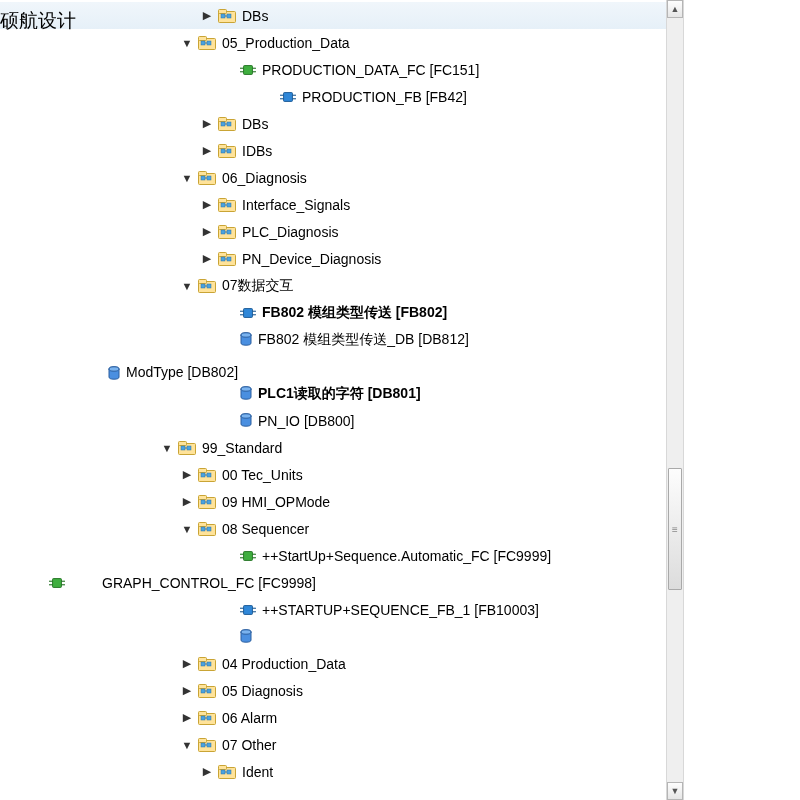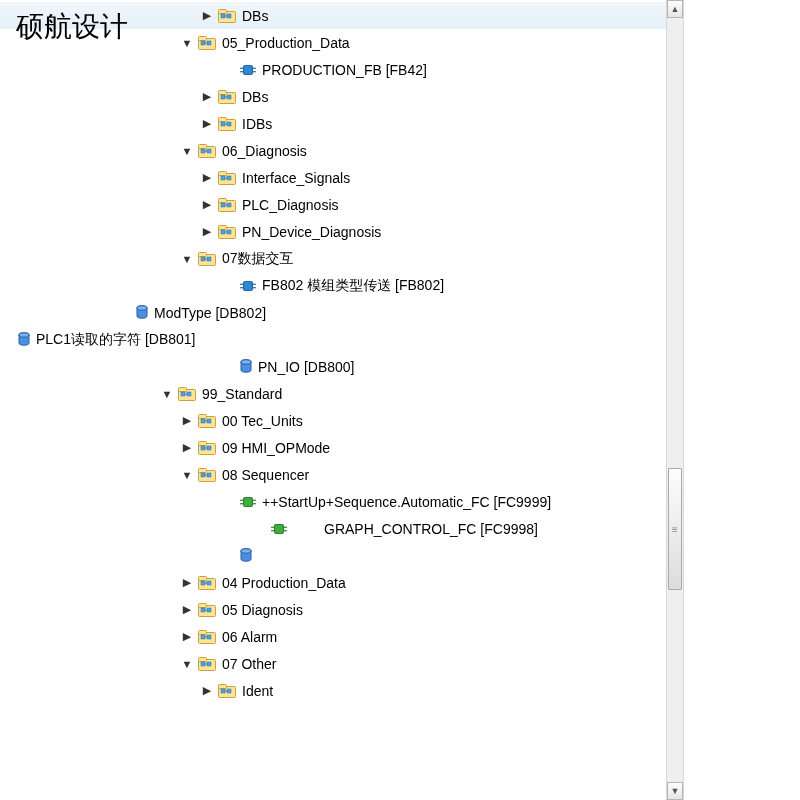--- a/index.html
+++ b/index.html
@@ -16,8 +16,8 @@
 .watermark {
   position: absolute;
   top: 8px;
-  left: 16px;
-  font-size: 28px;
+  left: 0;
+  font-size: 19px;
   color: #000;
   z-index: 10;
   font-family: "Microsoft YaHei", sans-serif;

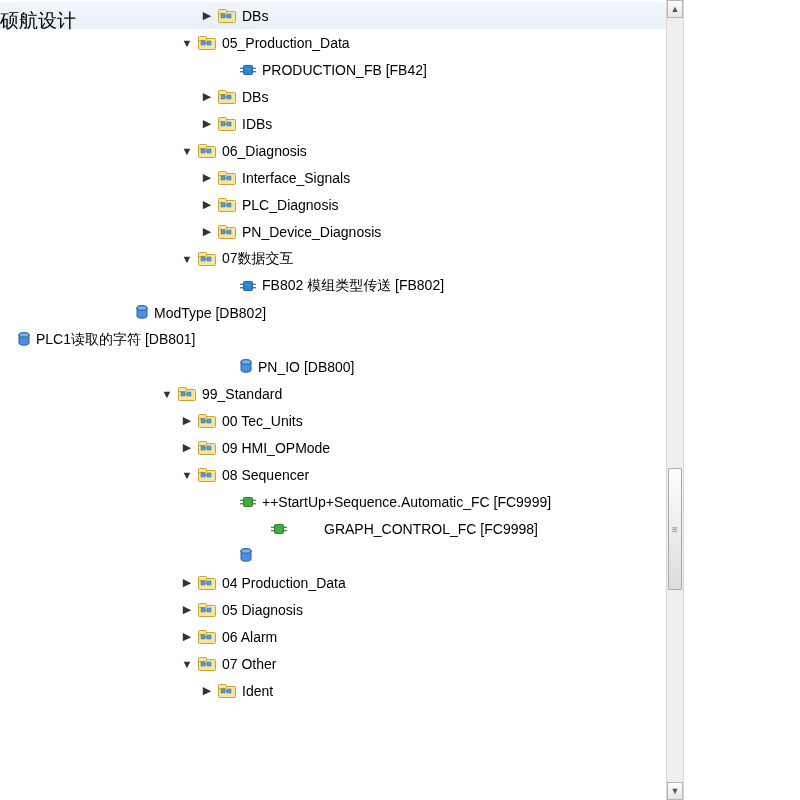--- a/index.html
+++ b/index.html
@@ -163,6 +163,19 @@
         <span class="toggle blank">▶</span>
         <span class="icon block-icon">
           <svg width="18" height="12" viewBox="0 0 18 12">
+    <rect x="4" y="1" width="10" height="10" rx="1" fill="#3fae3f" stroke="#1e6f1e"></rect>
+    <line x1="0" y1="4" x2="4" y2="4" stroke="#1e6f1e" stroke-width="1.2"></line>
+    <line x1="0" y1="8" x2="4" y2="8" stroke="#1e6f1e" stroke-width="1.2"></line>
+    <line x1="14" y1="4" x2="18" y2="4" stroke="#1e6f1e" stroke-width="1.2"></line>
+    <line x1="14" y1="8" x2="18" y2="8" stroke="#1e6f1e" stroke-width="1.2"></line>
+  </svg>
+        </span>
+        <span class="label">PRODUCTION_DATA_FC [FC151]</span>
+      </div>
+      <div class="row" style="padding-left: 222px;">
+        <span class="toggle blank">▶</span>
+        <span class="icon block-icon">
+          <svg width="18" height="12" viewBox="0 0 18 12">
     <rect x="4" y="1" width="10" height="10" rx="1" fill="#2f87d8" stroke="#15548f"></rect>
     <line x1="0" y1="4" x2="4" y2="4" stroke="#15548f" stroke-width="1.2"></line>
     <line x1="0" y1="8" x2="4" y2="8" stroke="#15548f" stroke-width="1.2"></line>

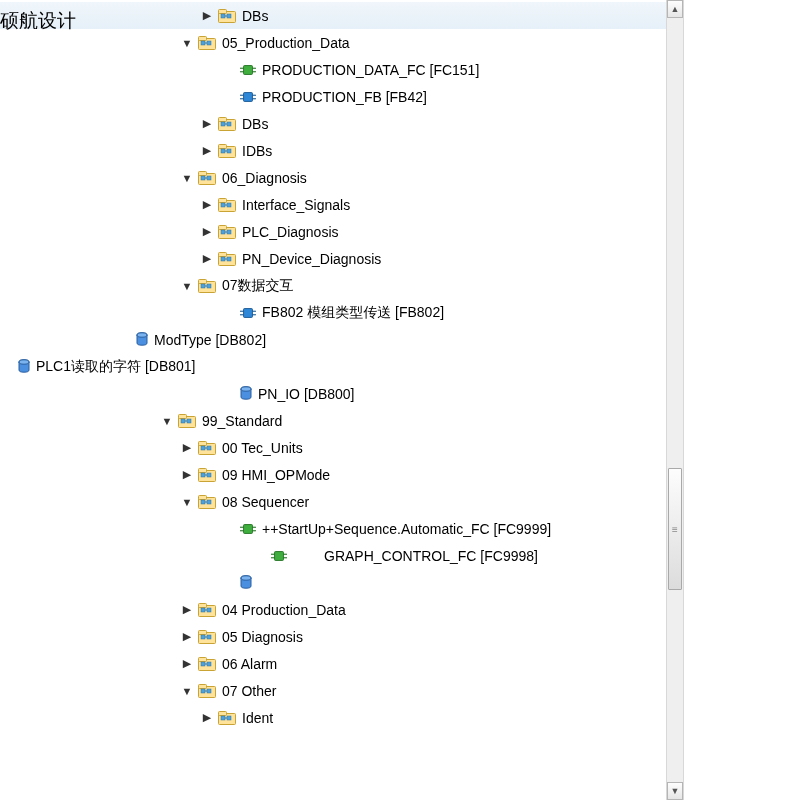--- a/index.html
+++ b/index.html
@@ -172,7 +172,7 @@
         </span>
         <span class="label">PRODUCTION_DATA_FC [FC151]</span>
       </div>
-      <div class="row" style="padding-left: 222px;">
+      <div class="row" style="padding-left: 222px; margin-left: 40px;">
         <span class="toggle blank">▶</span>
         <span class="icon block-icon">
           <svg width="18" height="12" viewBox="0 0 18 12">

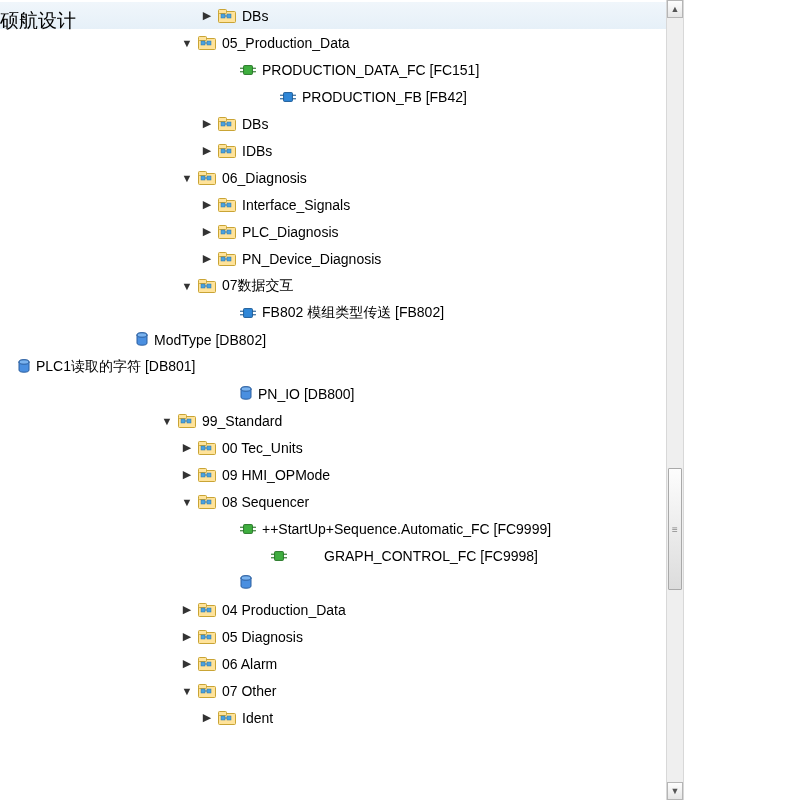--- a/index.html
+++ b/index.html
@@ -276,7 +276,7 @@
         </span>
         <span class="label">07数据交互</span>
       </div>
-      <div class="row" style="padding-left: 222px;">
+      <div class="row" style="padding-left: 222px; font-weight: bold;">
         <span class="toggle blank">▶</span>
         <span class="icon block-icon">
           <svg width="18" height="12" viewBox="0 0 18 12">

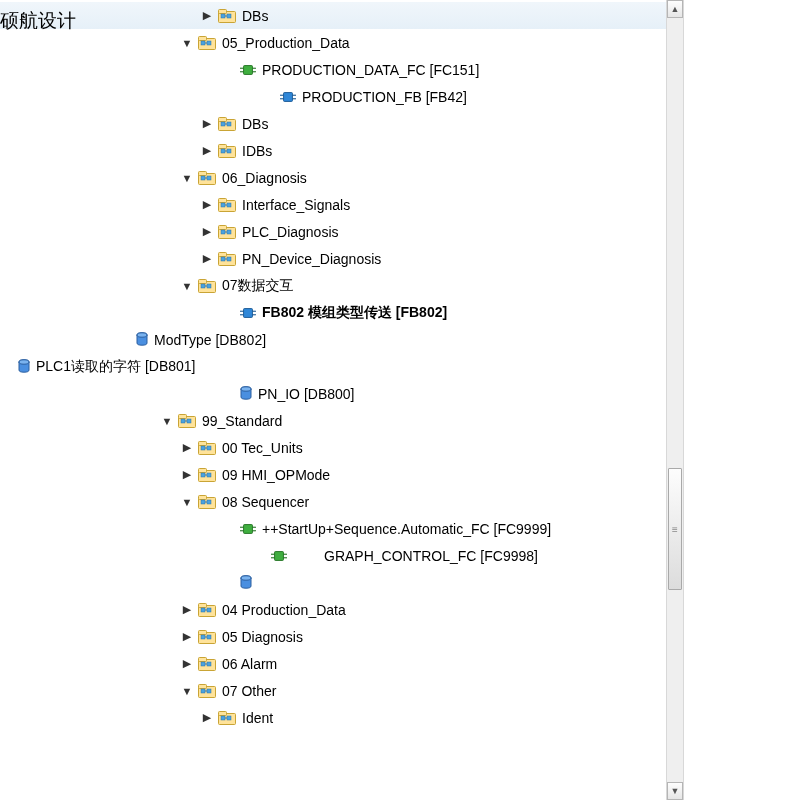--- a/index.html
+++ b/index.html
@@ -289,6 +289,17 @@
         </span>
         <span class="label">FB802 模组类型传送 [FB802]</span>
       </div>
+      <div class="row" style="padding-left: 222px;">
+        <span class="toggle blank">▶</span>
+        <span class="icon db-icon">
+          <svg width="12" height="15" viewBox="0 0 12 15">
+    <ellipse cx="6" cy="3" rx="5" ry="2.2" fill="#4a8fe0" stroke="#2b5fa0"></ellipse>
+    <path d="M1 3 v8 a5 2.2 0 0 0 10 0 v-8" fill="#4a8fe0" stroke="#2b5fa0"></path>
+    <ellipse cx="6" cy="3" rx="5" ry="2.2" fill="#7ab3ef" stroke="#2b5fa0"></ellipse>
+  </svg>
+        </span>
+        <span class="label">FB802 模组类型传送_DB [DB812]</span>
+      </div>
       <div class="row" style="padding-left: 118px;">
         <span class="toggle blank">▶</span>
         <span class="icon db-icon">

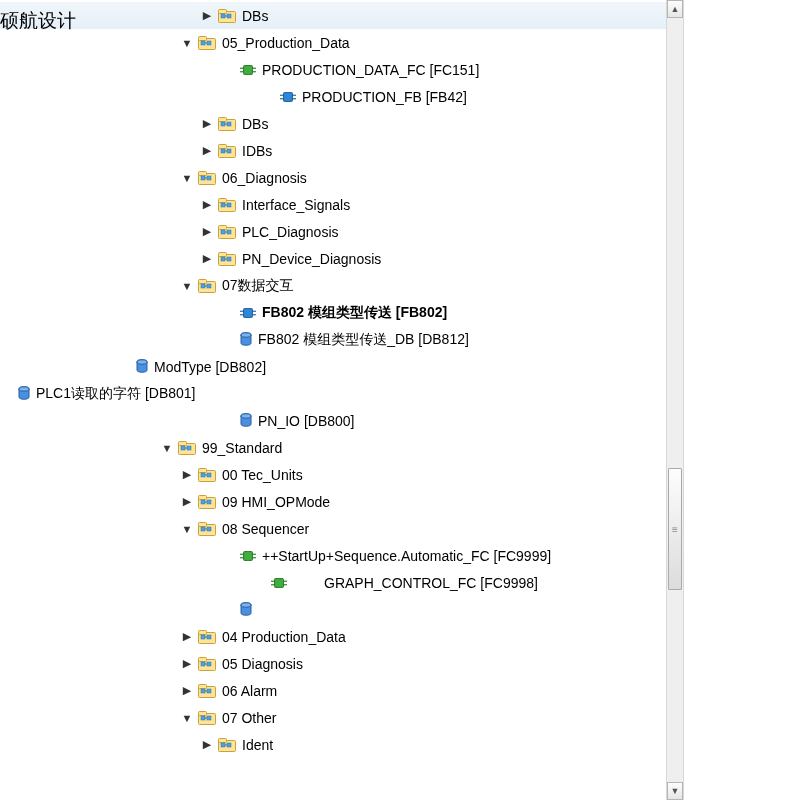--- a/index.html
+++ b/index.html
@@ -300,7 +300,7 @@
         </span>
         <span class="label">FB802 模组类型传送_DB [DB812]</span>
       </div>
-      <div class="row" style="padding-left: 118px;">
+      <div class="row" style="padding-left: 90px; align-items: flex-end;">
         <span class="toggle blank">▶</span>
         <span class="icon db-icon">
           <svg width="12" height="15" viewBox="0 0 12 15">

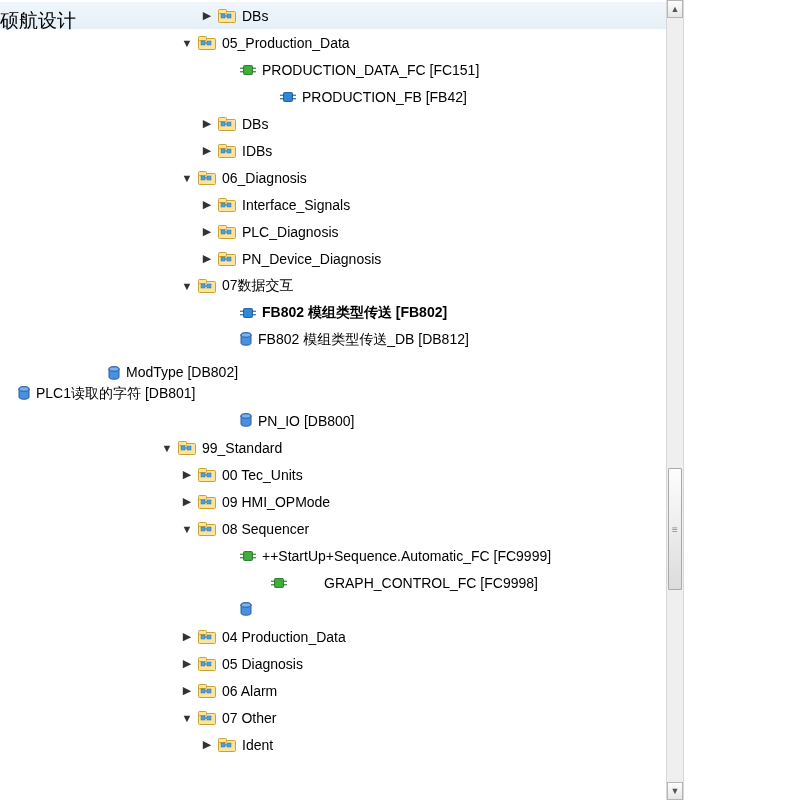--- a/index.html
+++ b/index.html
@@ -311,7 +311,7 @@
         </span>
         <span class="label">ModType [DB802]</span>
       </div>
-      <div class="row" style="">
+      <div class="row" style="padding-left: 222px; font-weight: bold;">
         <span class="toggle blank">▶</span>
         <span class="icon db-icon">
           <svg width="12" height="15" viewBox="0 0 12 15">

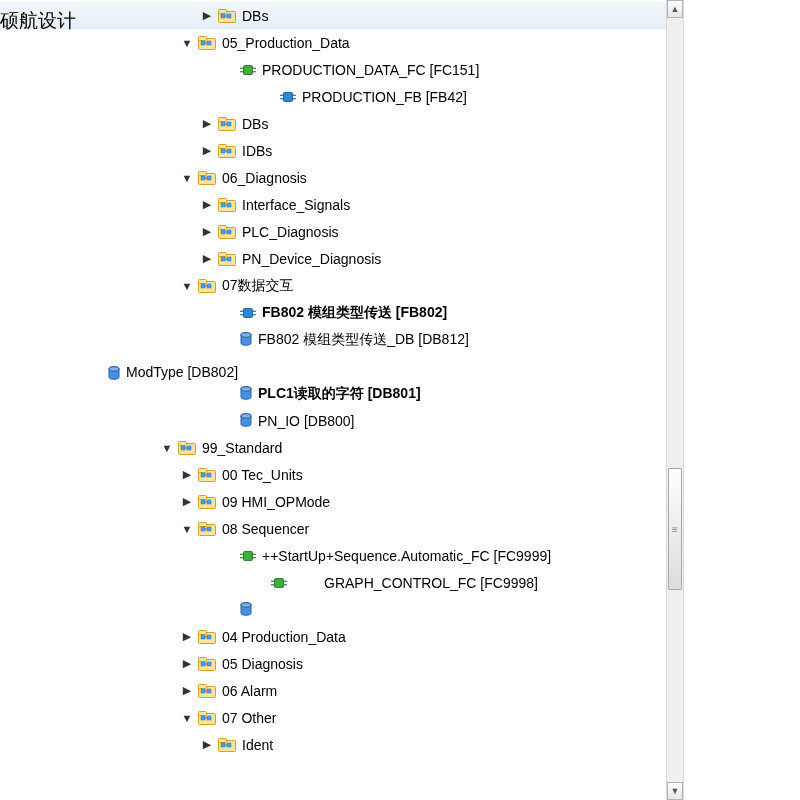--- a/index.html
+++ b/index.html
@@ -398,7 +398,7 @@
         </span>
         <span class="label">++StartUp+Sequence.Automatic_FC [FC9999]</span>
       </div>
-      <div class="row" style="padding-left: 222px; gap: 31px;">
+      <div class="row" style=" gap: 31px;">
         <span class="toggle blank">▶</span>
         <span class="icon block-icon">
           <svg width="18" height="12" viewBox="0 0 18 12">

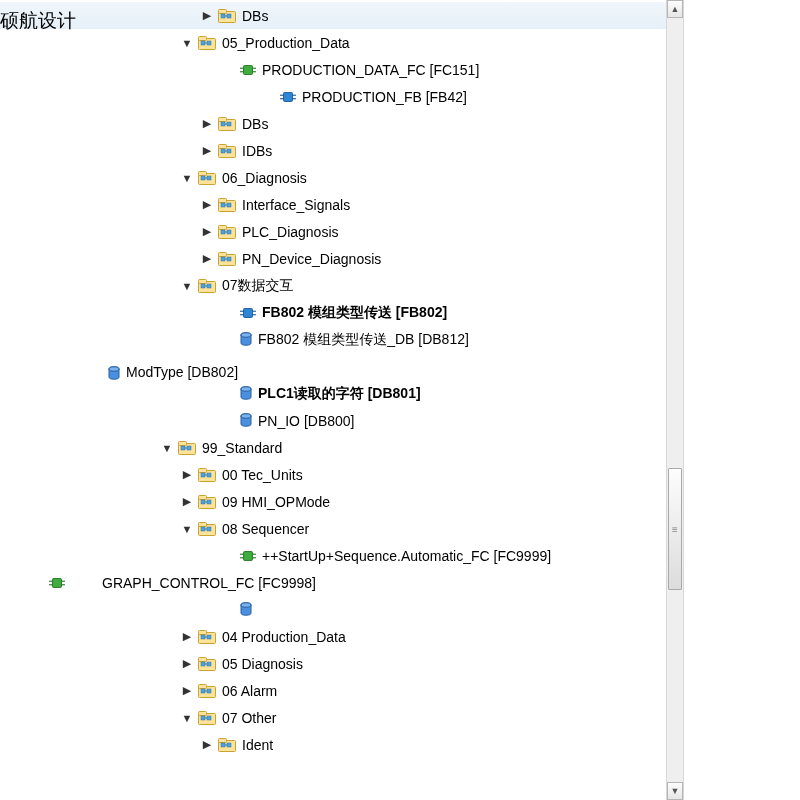--- a/index.html
+++ b/index.html
@@ -413,6 +413,19 @@
       </div>
       <div class="row" style="padding-left: 222px;">
         <span class="toggle blank">▶</span>
+        <span class="icon block-icon">
+          <svg width="18" height="12" viewBox="0 0 18 12">
+    <rect x="4" y="1" width="10" height="10" rx="1" fill="#2f87d8" stroke="#15548f"></rect>
+    <line x1="0" y1="4" x2="4" y2="4" stroke="#15548f" stroke-width="1.2"></line>
+    <line x1="0" y1="8" x2="4" y2="8" stroke="#15548f" stroke-width="1.2"></line>
+    <line x1="14" y1="4" x2="18" y2="4" stroke="#15548f" stroke-width="1.2"></line>
+    <line x1="14" y1="8" x2="18" y2="8" stroke="#15548f" stroke-width="1.2"></line>
+  </svg>
+        </span>
+        <span class="label">++STARTUP+SEQUENCE_FB_1 [FB10003]</span>
+      </div>
+      <div class="row" style="padding-left: 222px;">
+        <span class="toggle blank">▶</span>
         <span class="icon db-icon">
           <svg width="12" height="15" viewBox="0 0 12 15">
     <ellipse cx="6" cy="3" rx="5" ry="2.2" fill="#4a8fe0" stroke="#2b5fa0"></ellipse>

